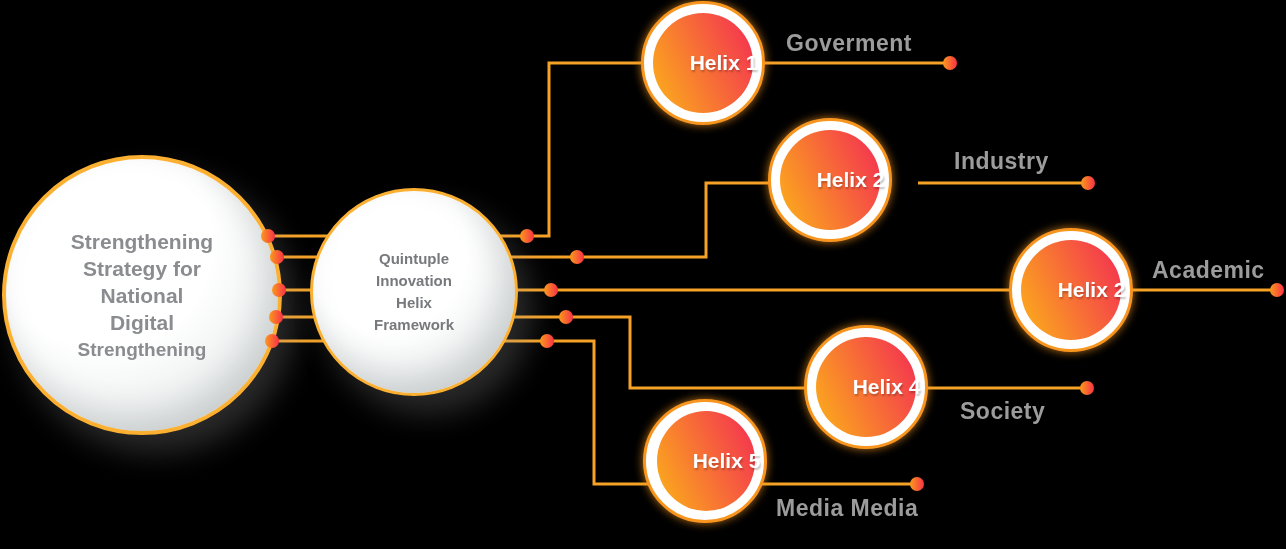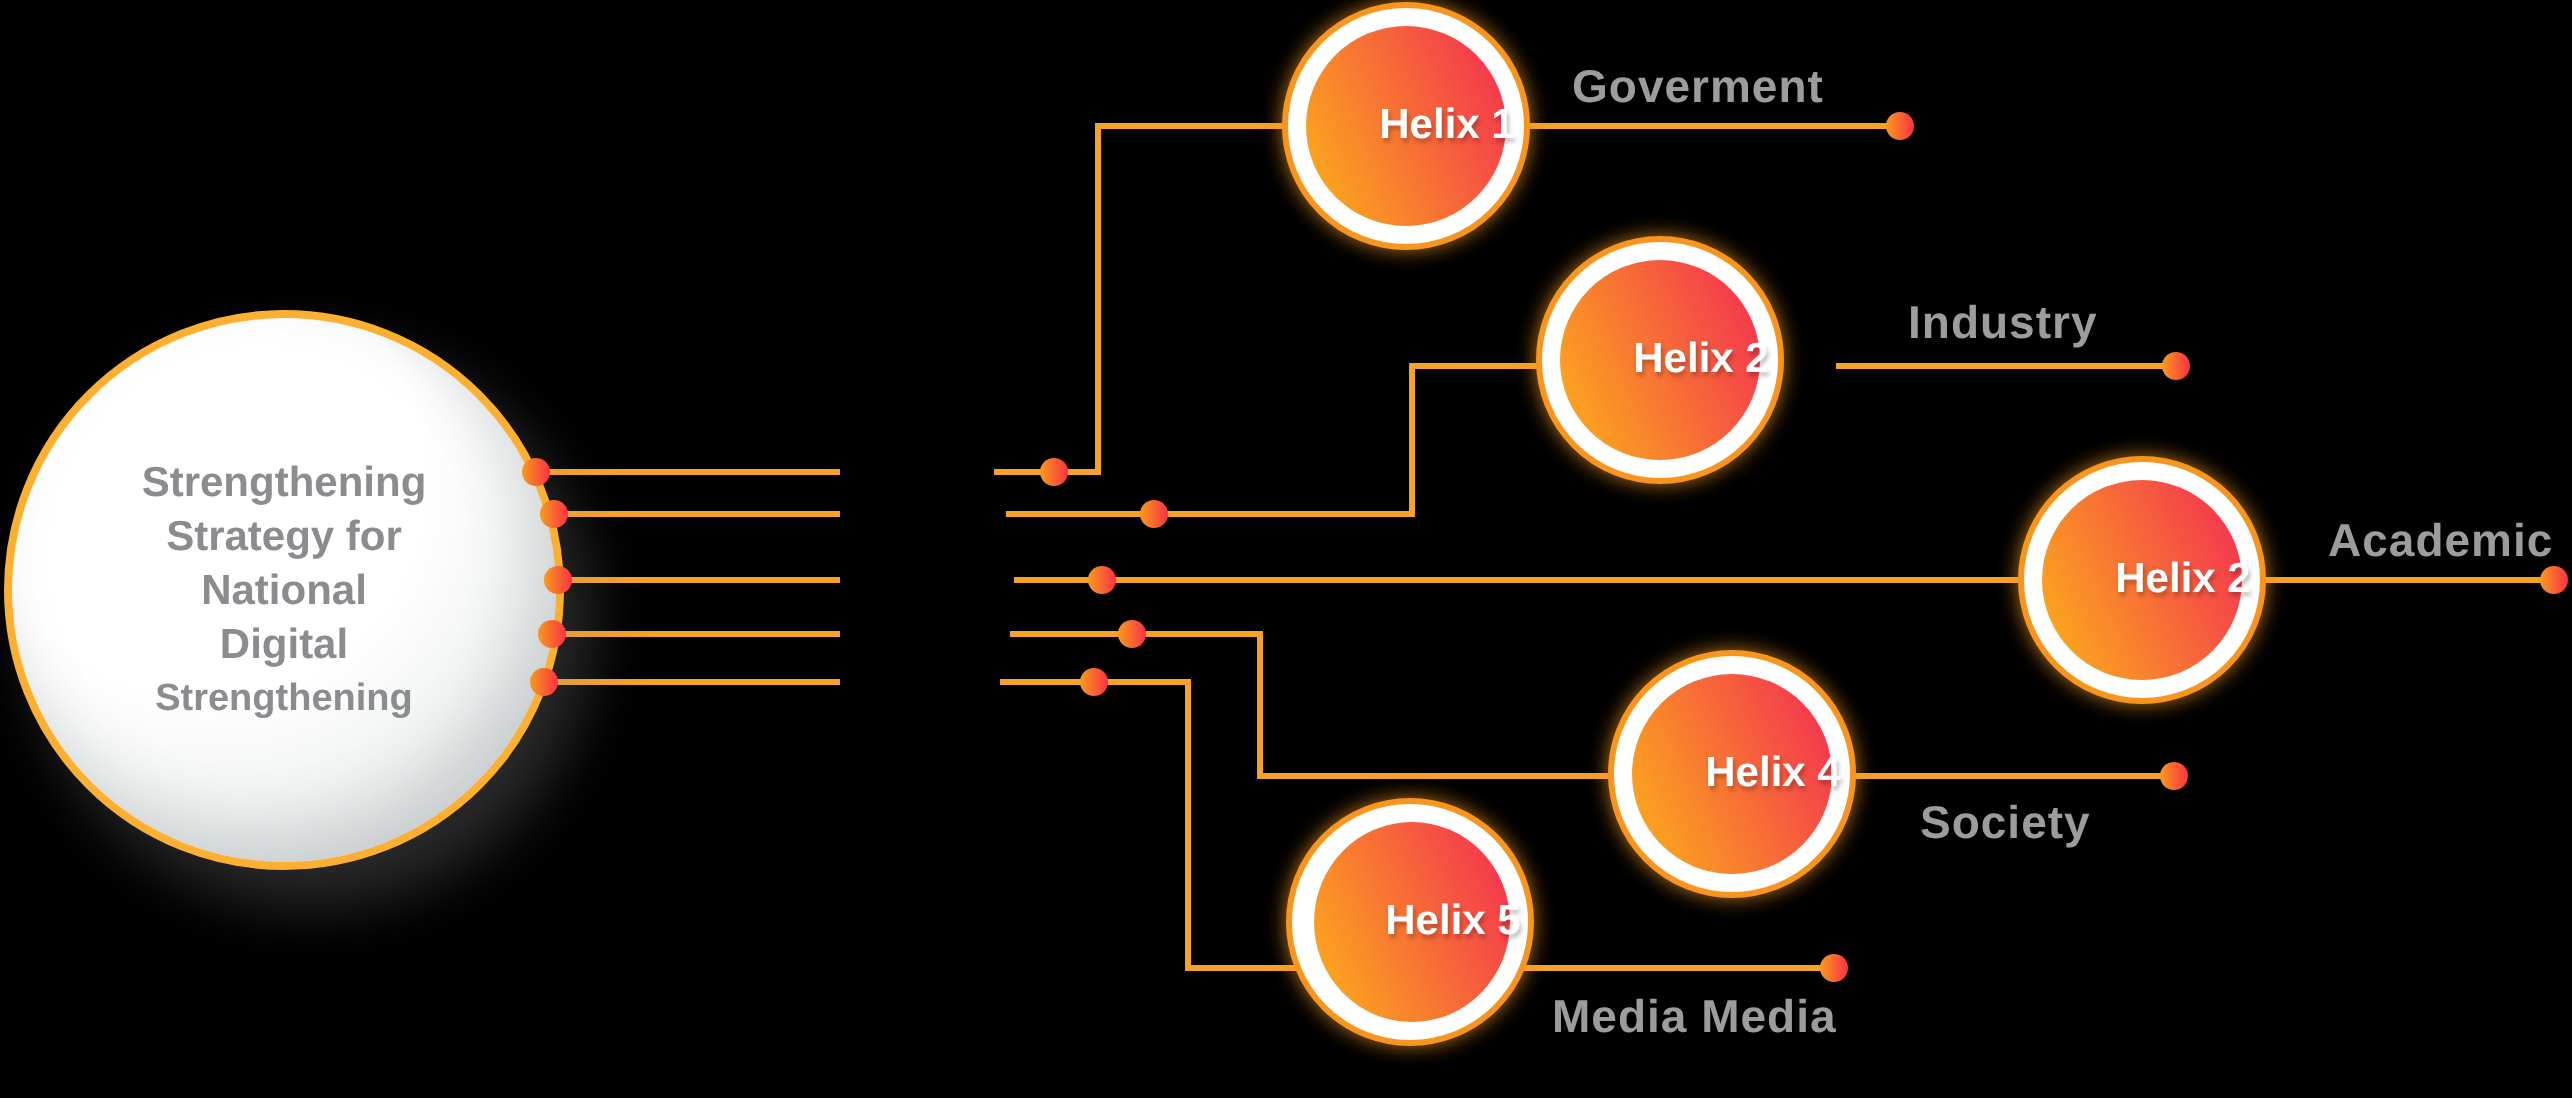--- a/index.html
+++ b/index.html
@@ -125,6 +125,14 @@
     </div>
   </div>
 
+  <div class="disc hub">
+    <div>
+      <div class="hub-line">Quintuple</div>
+      <div class="hub-line">Innovation</div>
+      <div class="hub-line">Helix</div>
+      <div class="hub-line">Framework</div>
+    </div>
+  </div>
 
   <div class="helix h1">
     <div class="helix-grad">

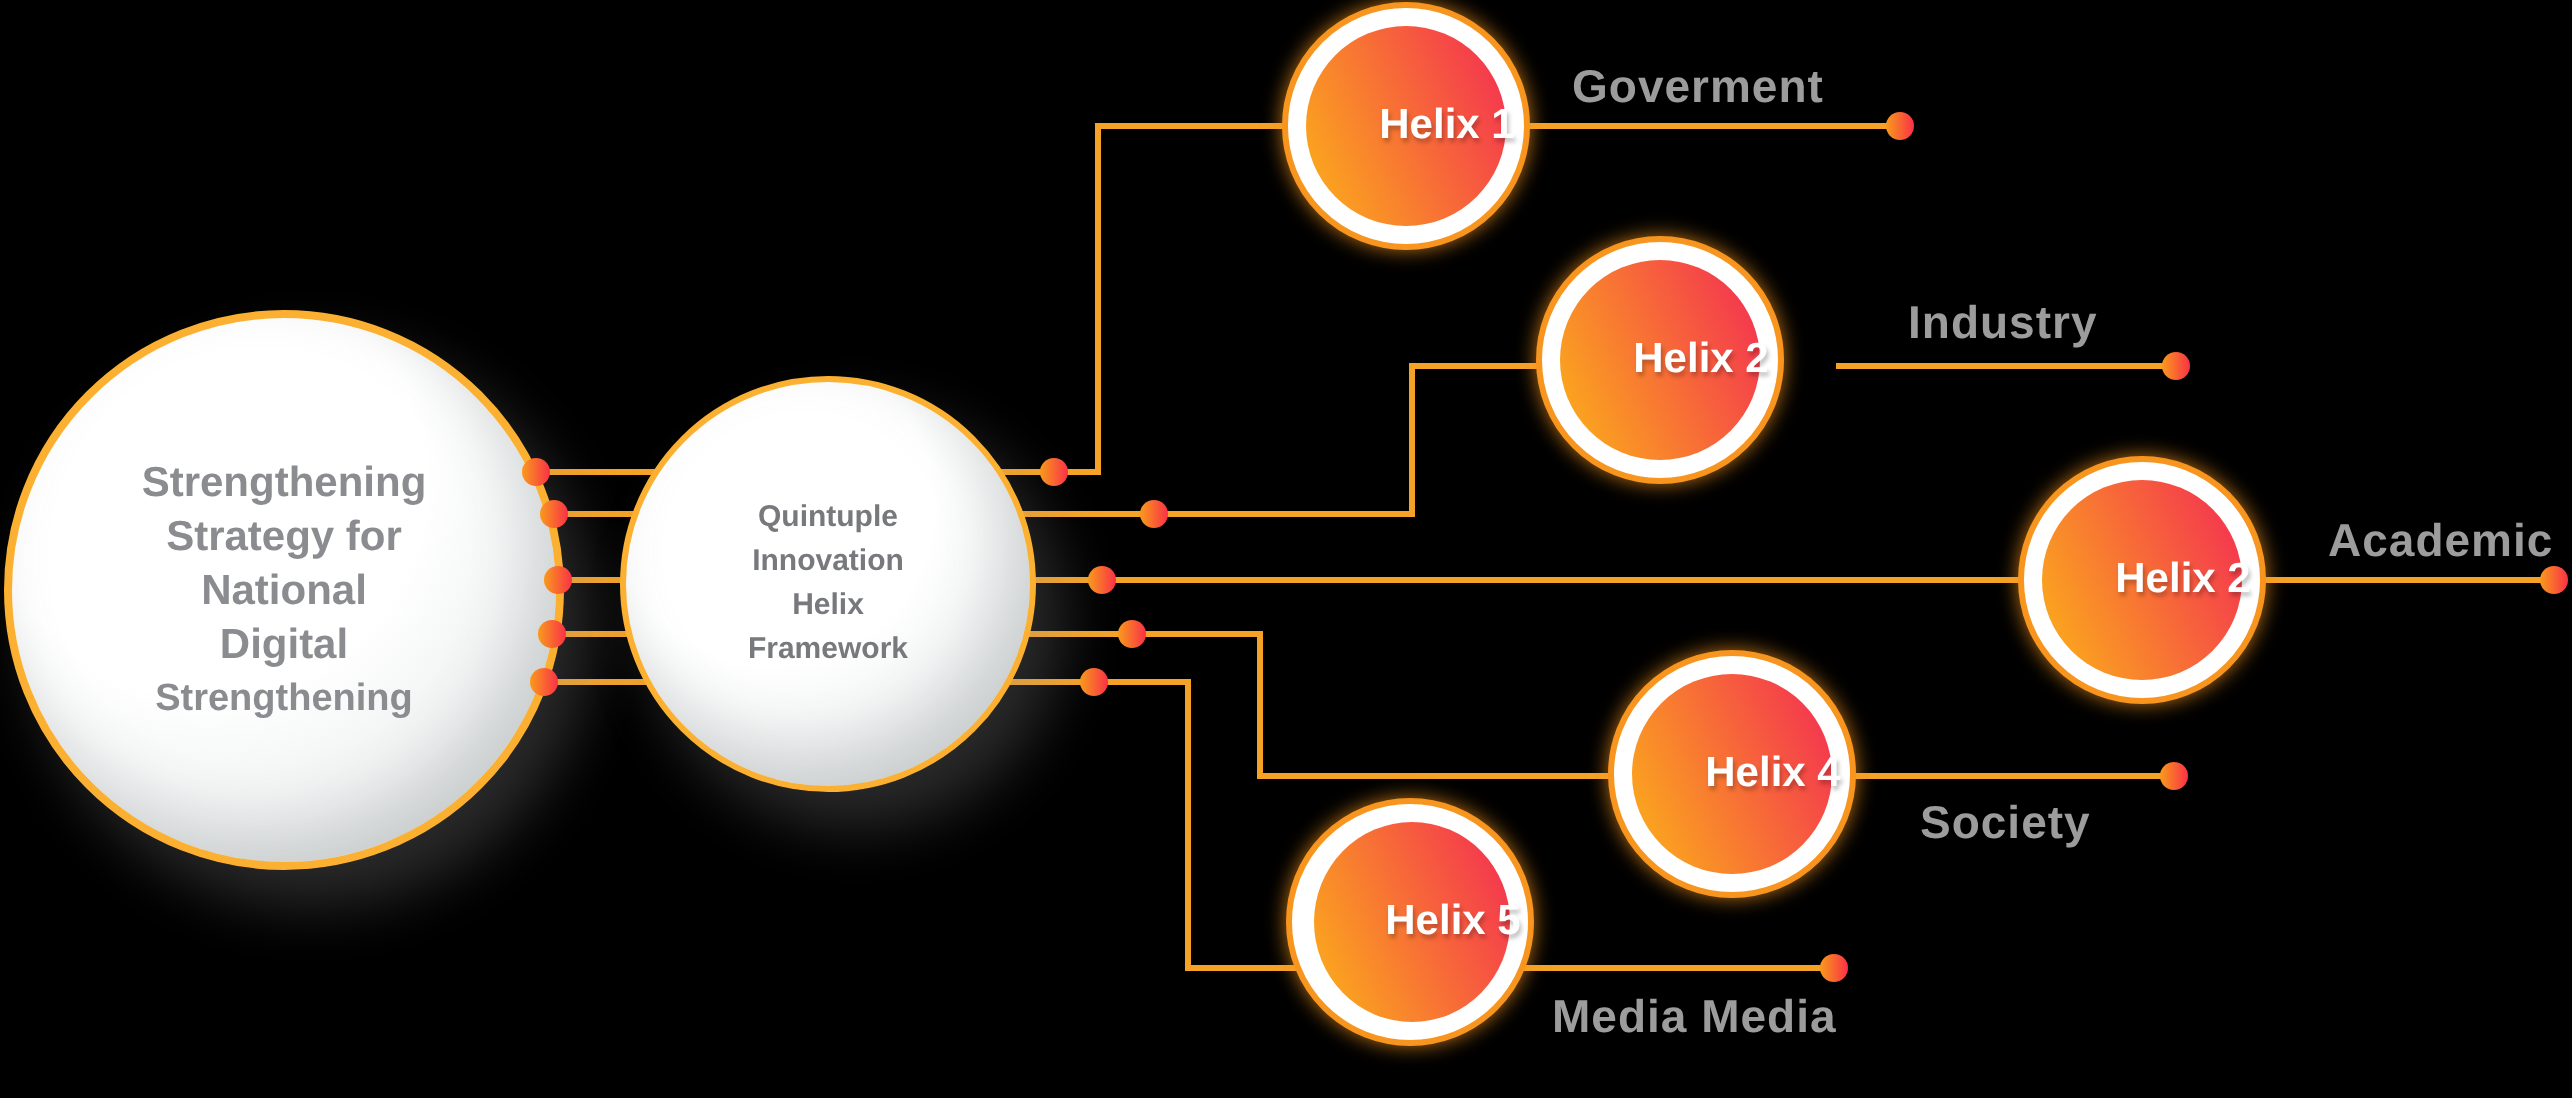--- a/index.html
+++ b/index.html
@@ -85,7 +85,7 @@
   }
   .cat1 { left:786px;  top:30px;text-align:right;  }
   .cat2 { left:954px;  top:148px; }
-  .cat3 { left:1152px; top:257px;margin-left:12px; }
+  .cat3 { left:1152px; top:257px; }
   .cat4 { left:960px;  top:398px; }
   .cat5 { left:776px;  top:495px; }
 </style>

